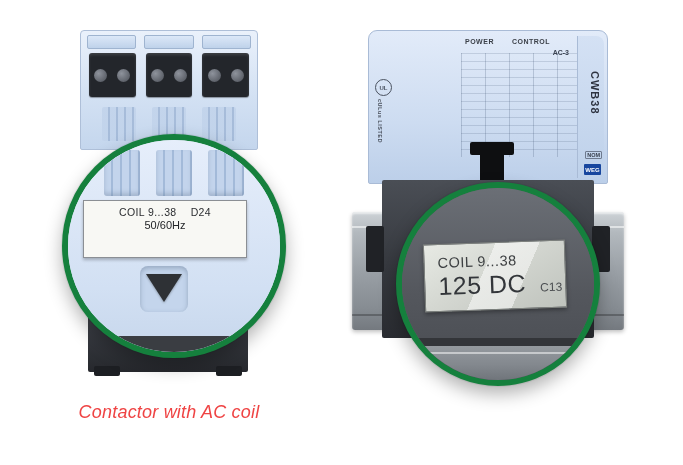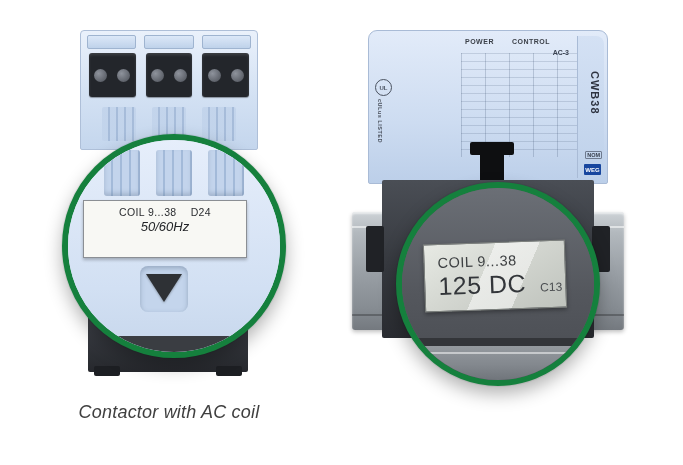--- a/index.html
+++ b/index.html
@@ -37,7 +37,7 @@
   .plate-ac .line1{display:flex;justify-content:center;gap:14px;margin-top:5px;font-size:10.5px;color:#2b2d30;letter-spacing:.4px;}
   .plate-ac .line2{display:flex;justify-content:center;align-items:baseline;gap:7px;margin-top:1px;color:#232528;}
   .plate-ac .volt{font-size:27px;letter-spacing:.5px;}
-  .plate-ac .freq{font-size:13px;font-style:italic;}
+  .plate-ac .freq{font-size:11px;}
   .lever-bg{position:absolute;left:72px;top:126px;width:48px;height:46px;background:#c4d5ec;border-radius:8px;box-shadow:inset 0 2px 5px rgba(60,80,110,.35);}
   .lever{position:absolute;left:78px;top:134px;width:0;height:0;
     border-left:18px solid transparent;border-right:18px solid transparent;border-top:28px solid #2e3135;filter:drop-shadow(0 1px 1px rgba(0,0,0,.3));}

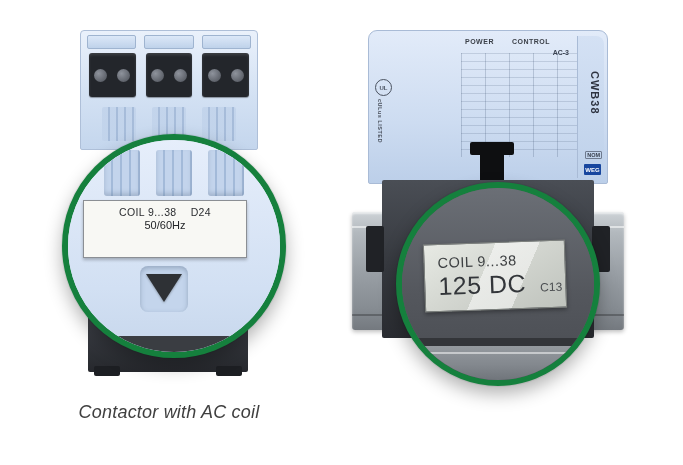--- a/index.html
+++ b/index.html
@@ -95,7 +95,7 @@
   .mag-dc-seam{position:absolute;left:0;bottom:34px;width:100%;height:8px;background:#333539;}
 
   
-  .caption{position:absolute;top:402px;font-style:italic;font-size:18px;color:#404040;text-align:center;letter-spacing:.2px;}
+  .caption{position:absolute;top:402px;font-style:italic;font-size:18px;color:#ef4444;text-align:center;letter-spacing:.2px;}
   .caption-left{left:38px;width:262px;}
   .caption-right{left:358px;width:268px;}
 </style>

